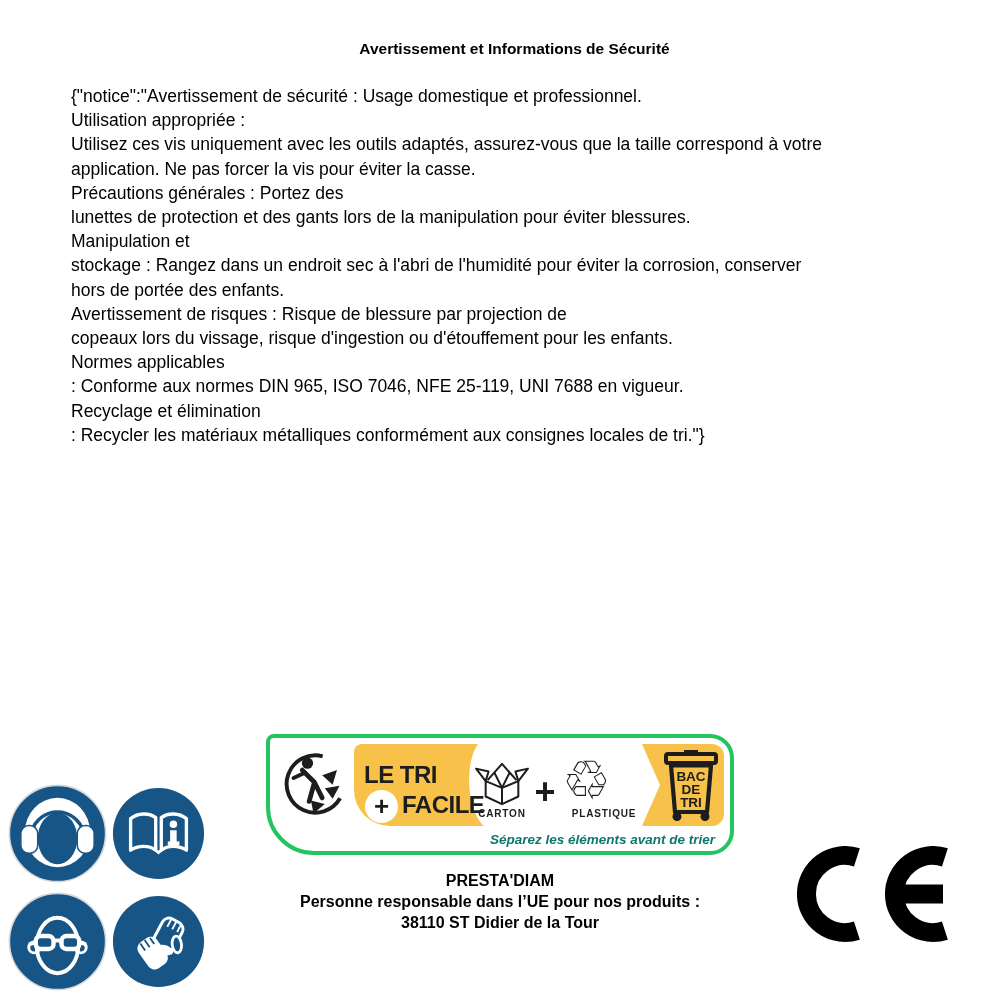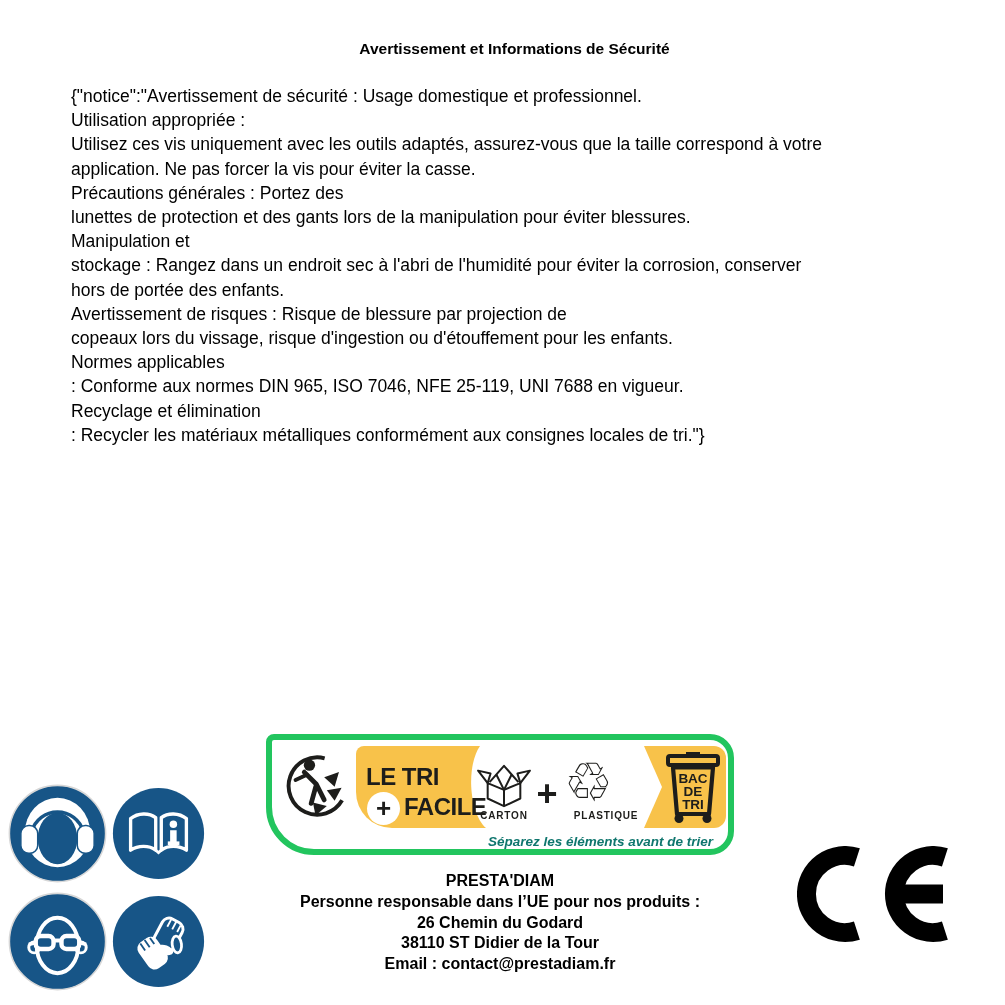--- a/index.html
+++ b/index.html
@@ -14,7 +14,7 @@
   
   .fr{position:absolute;left:269px;top:753px;font-size:13px;font-weight:bold;}
   .banner{position:absolute;left:266px;top:734px;width:468px;height:121px;background:#fff;
-          border:6px solid #22c55e;border-radius:8px 24px 24px 48px;box-sizing:border-box;}
+          border:4px solid #22c55e;border-radius:8px 24px 24px 48px;box-sizing:border-box;}
   .triman{position:absolute;left:14px;top:10px;}
   .band{position:absolute;left:84px;top:6px;width:370px;height:82px;background:#f8c24a;
         border-radius:8px 12px 12px 36px;}

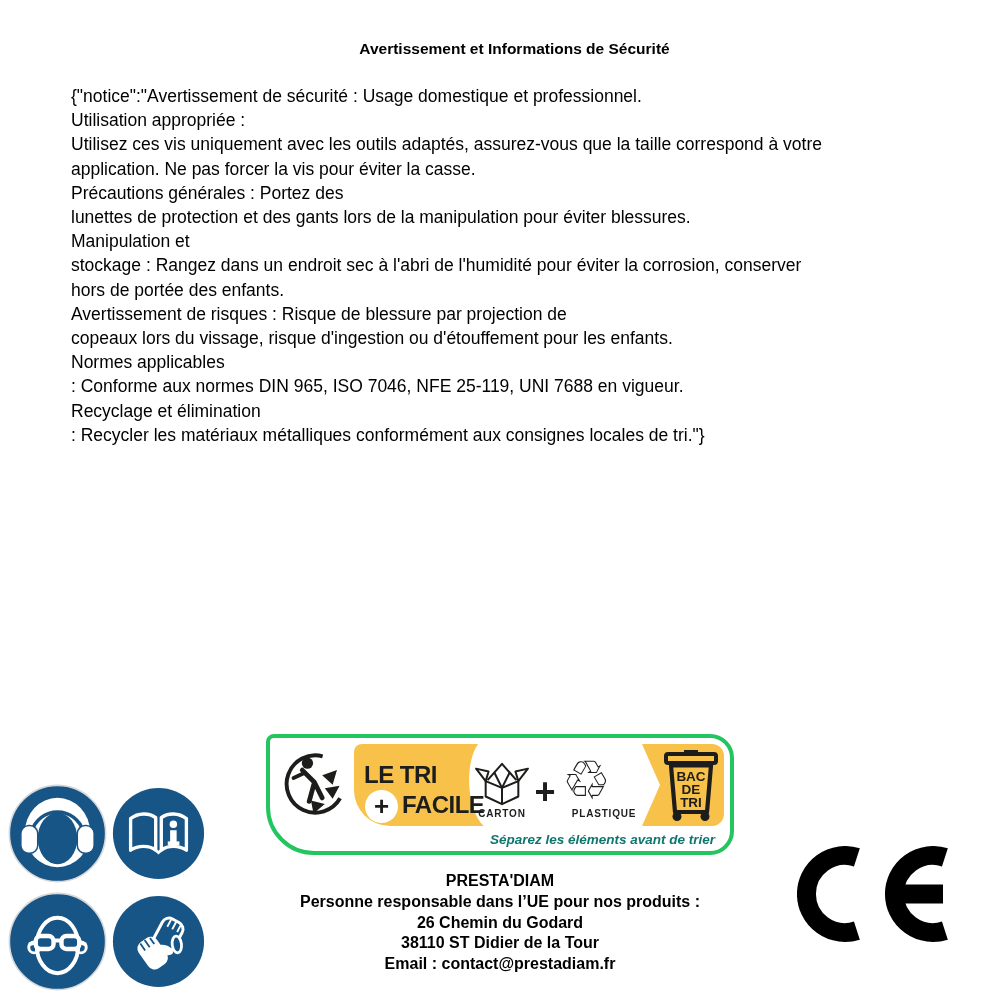--- a/index.html
+++ b/index.html
@@ -168,7 +168,6 @@
   <div class="address">
     <div>PRESTA'DIAM</div>
     <div>Personne responsable dans l’UE pour nos produits :</div>
-    <div>26 Chemin du Godard</div>
     <div>38110 ST Didier de la Tour</div>
     <div>Email : contact@prestadiam.fr</div>
   </div>

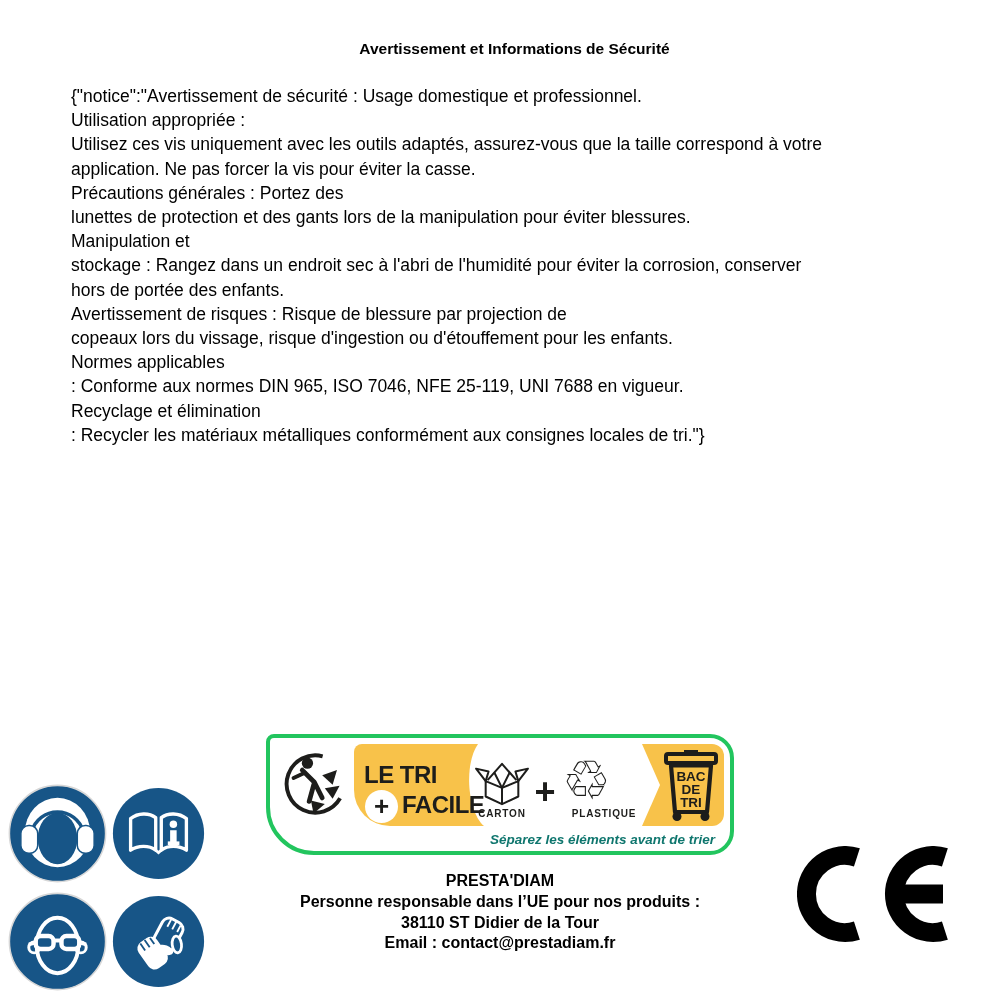--- a/index.html
+++ b/index.html
@@ -169,7 +169,6 @@
     <div>PRESTA'DIAM</div>
     <div>Personne responsable dans l’UE pour nos produits :</div>
     <div>38110 ST Didier de la Tour</div>
-    <div>Email : contact@prestadiam.fr</div>
   </div>
 
   <svg class="ce" width="152" height="100" viewBox="0 0 152 100">

